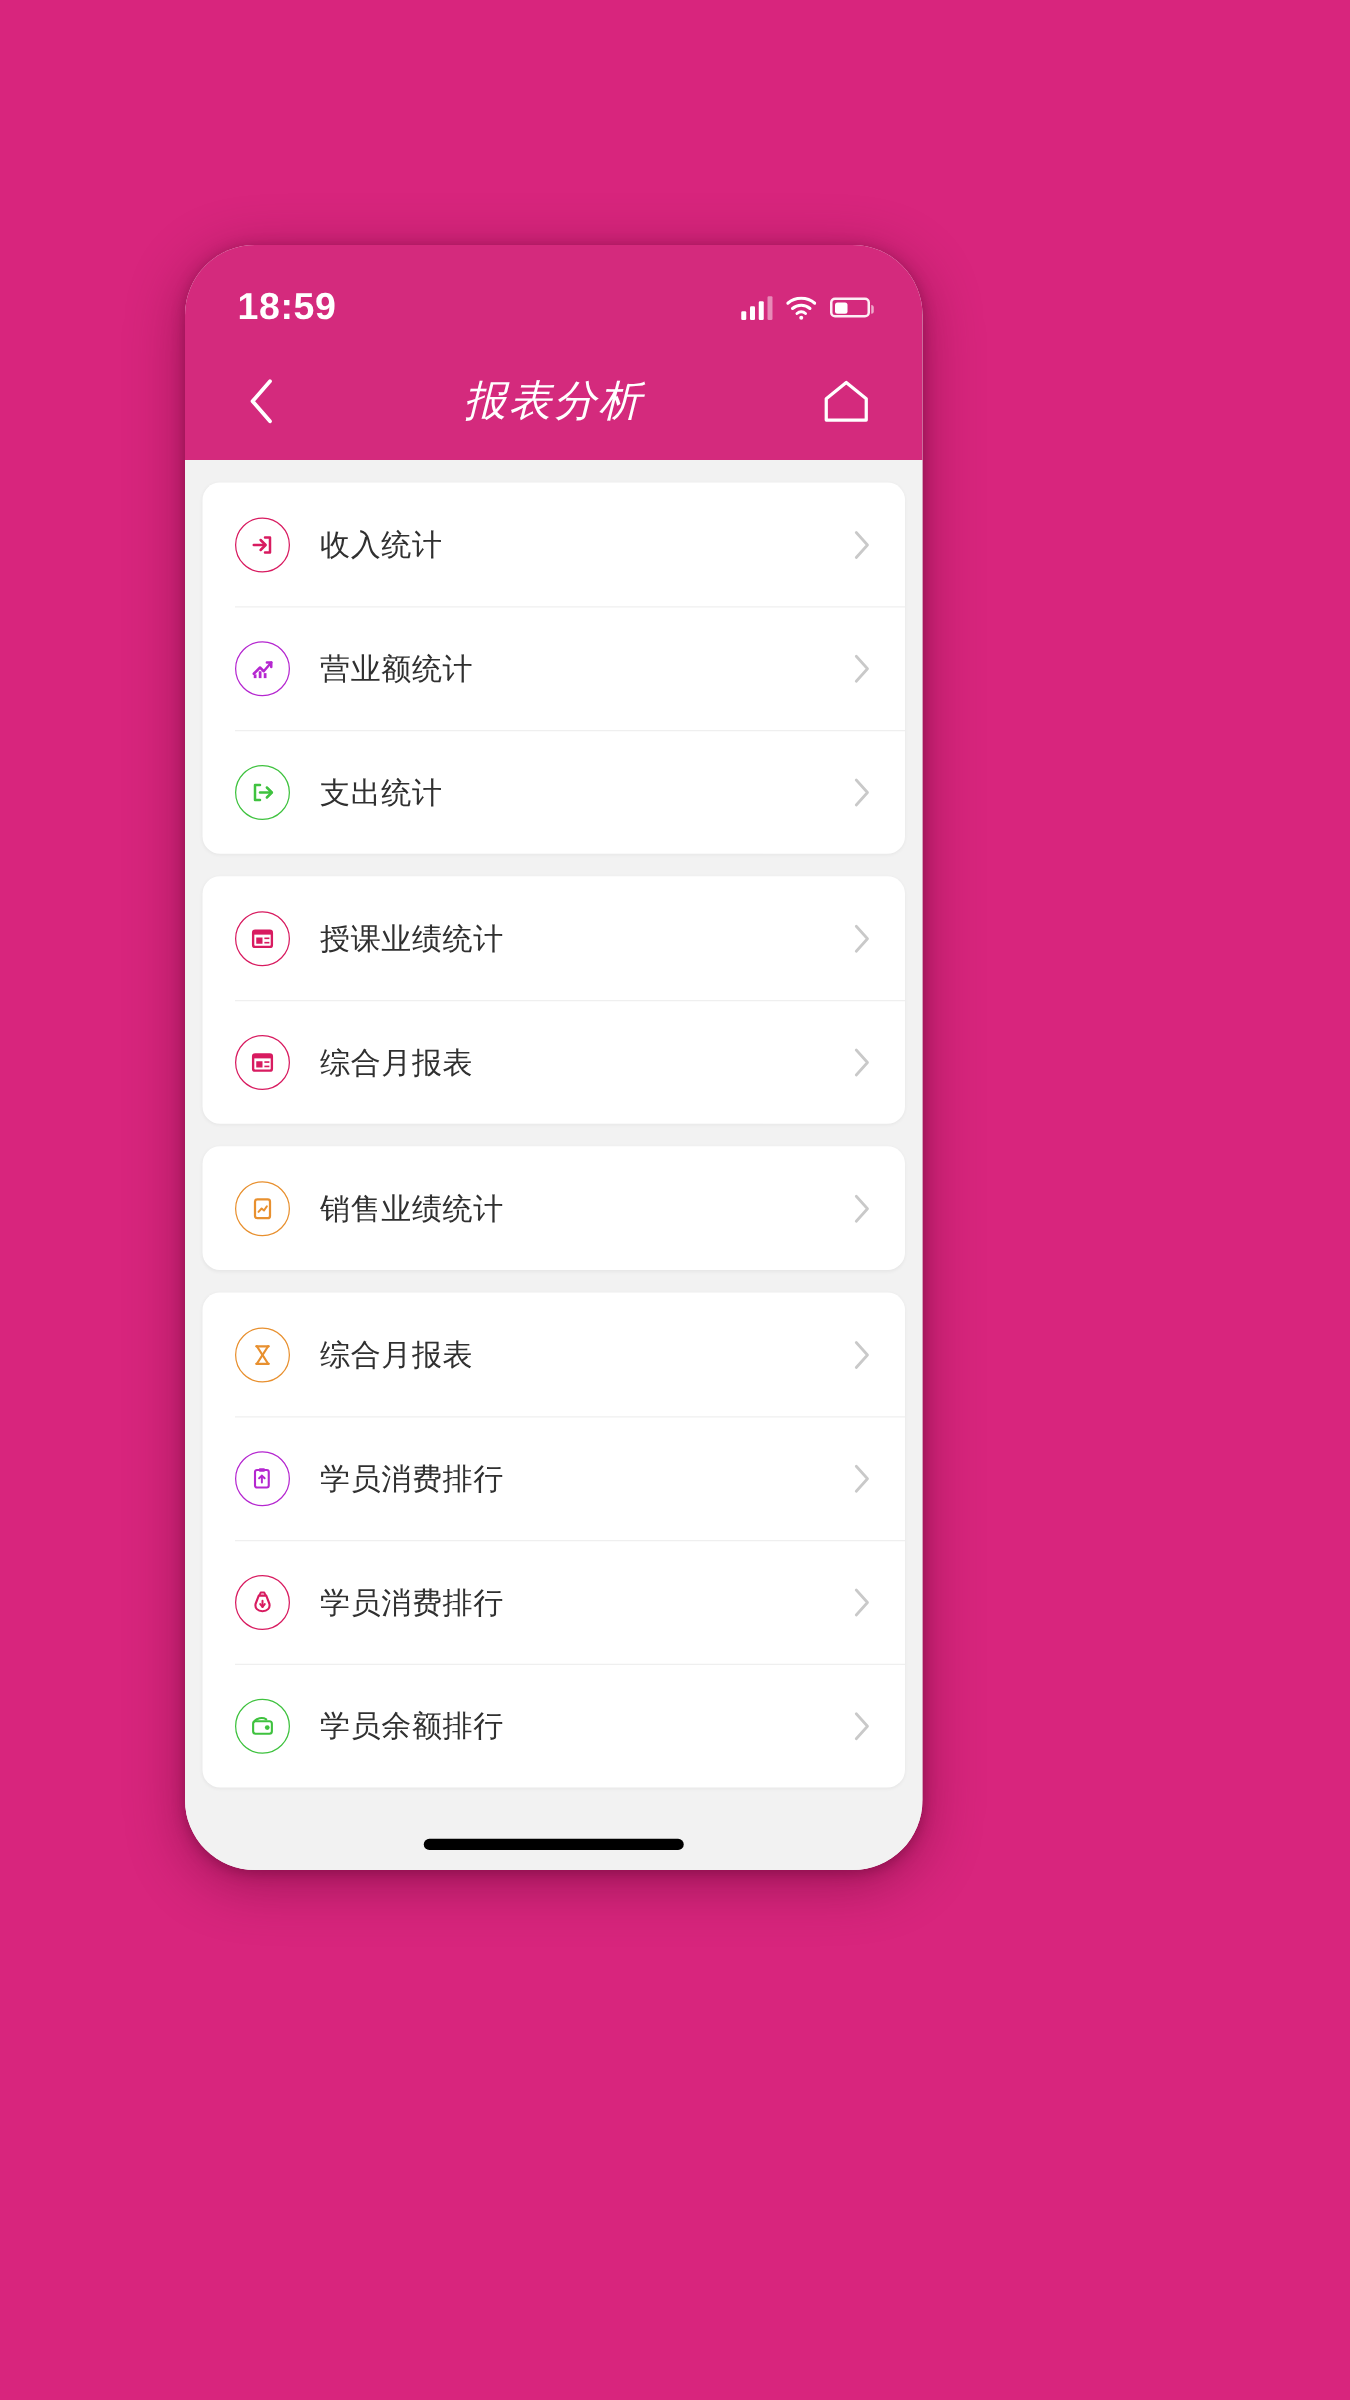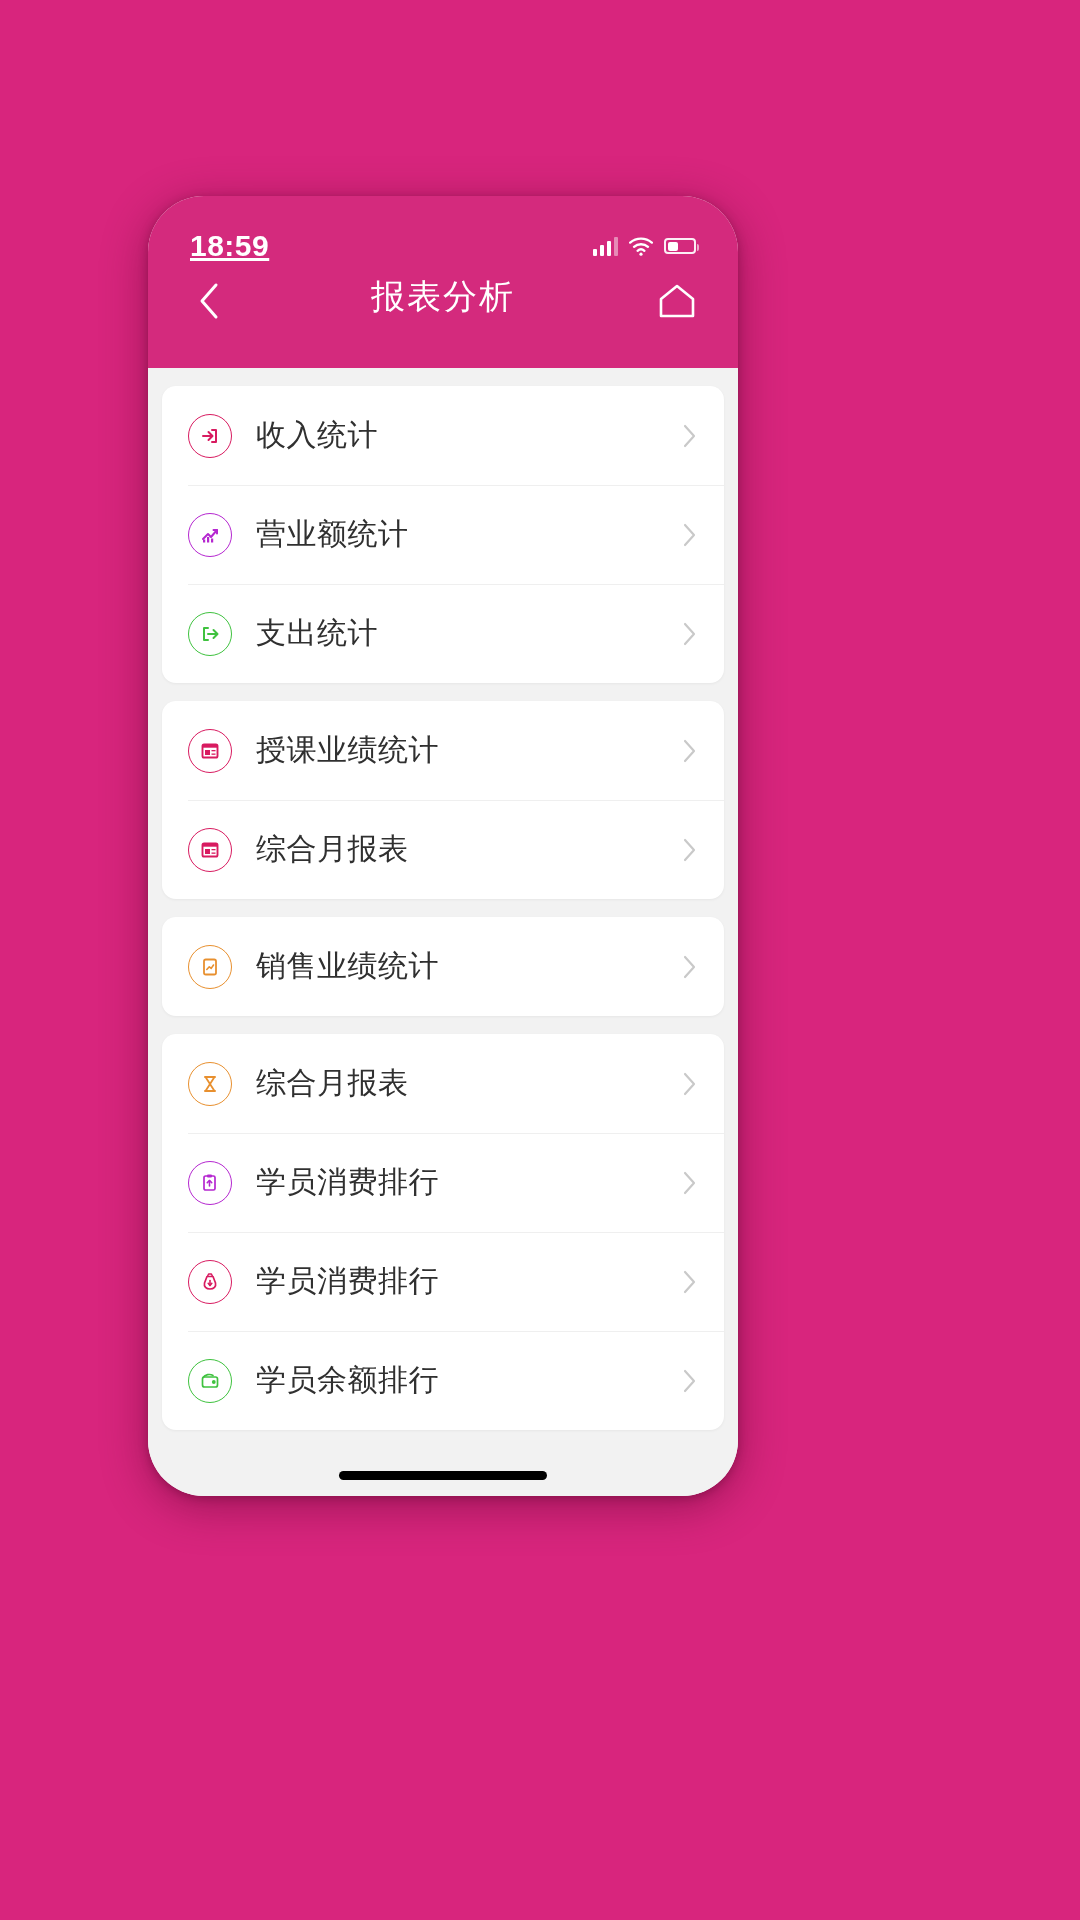--- a/index.html
+++ b/index.html
@@ -42,7 +42,6 @@
     justify-content:space-between;
     padding:22px 42px 0 42px;
     color:#ffffff;
-    text-decoration:underline;
   }
   .clock {
     font-size:30px;

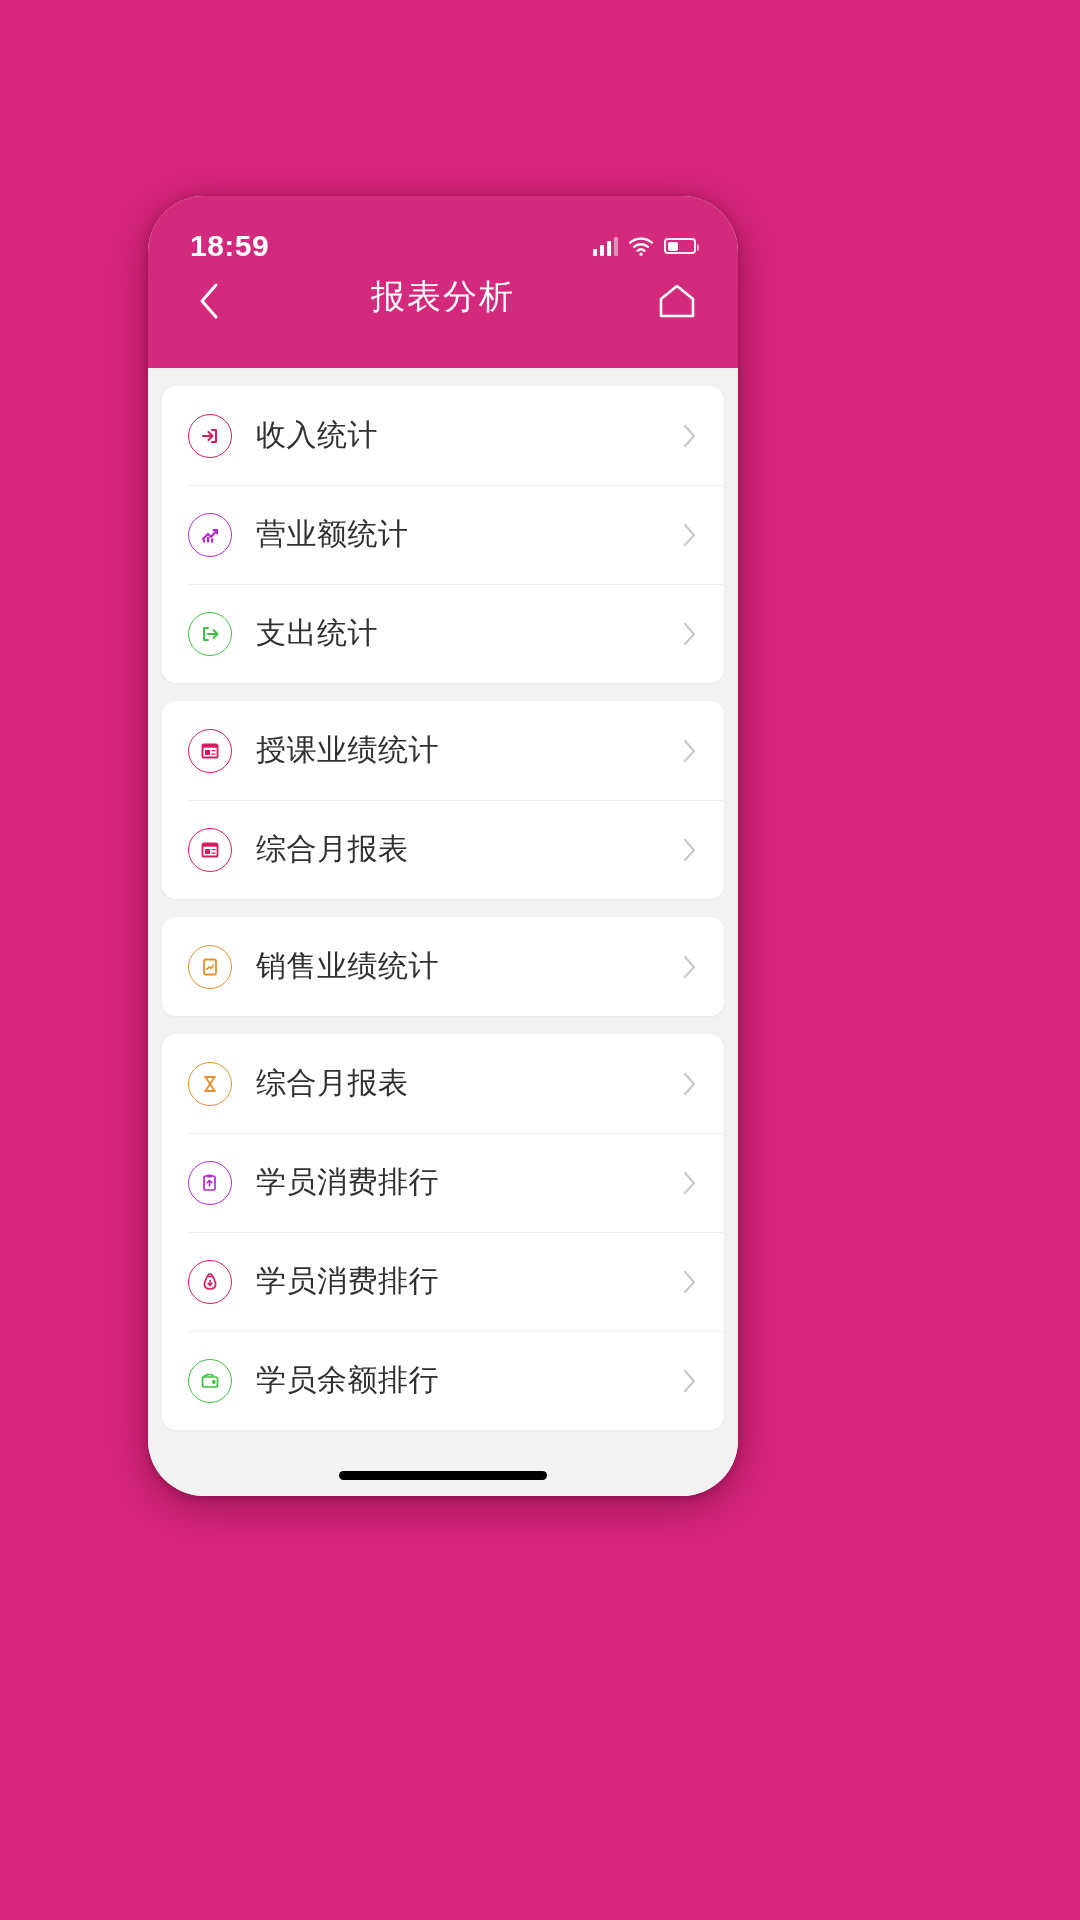--- a/index.html
+++ b/index.html
@@ -98,8 +98,10 @@
   .navbar {
     height:94px;
     display:flex;
+    align-items:center;
     padding:0 34px;
     position:relative;
+    font-style:italic;
   }
   .nav-back {
     width:54px; height:54px;

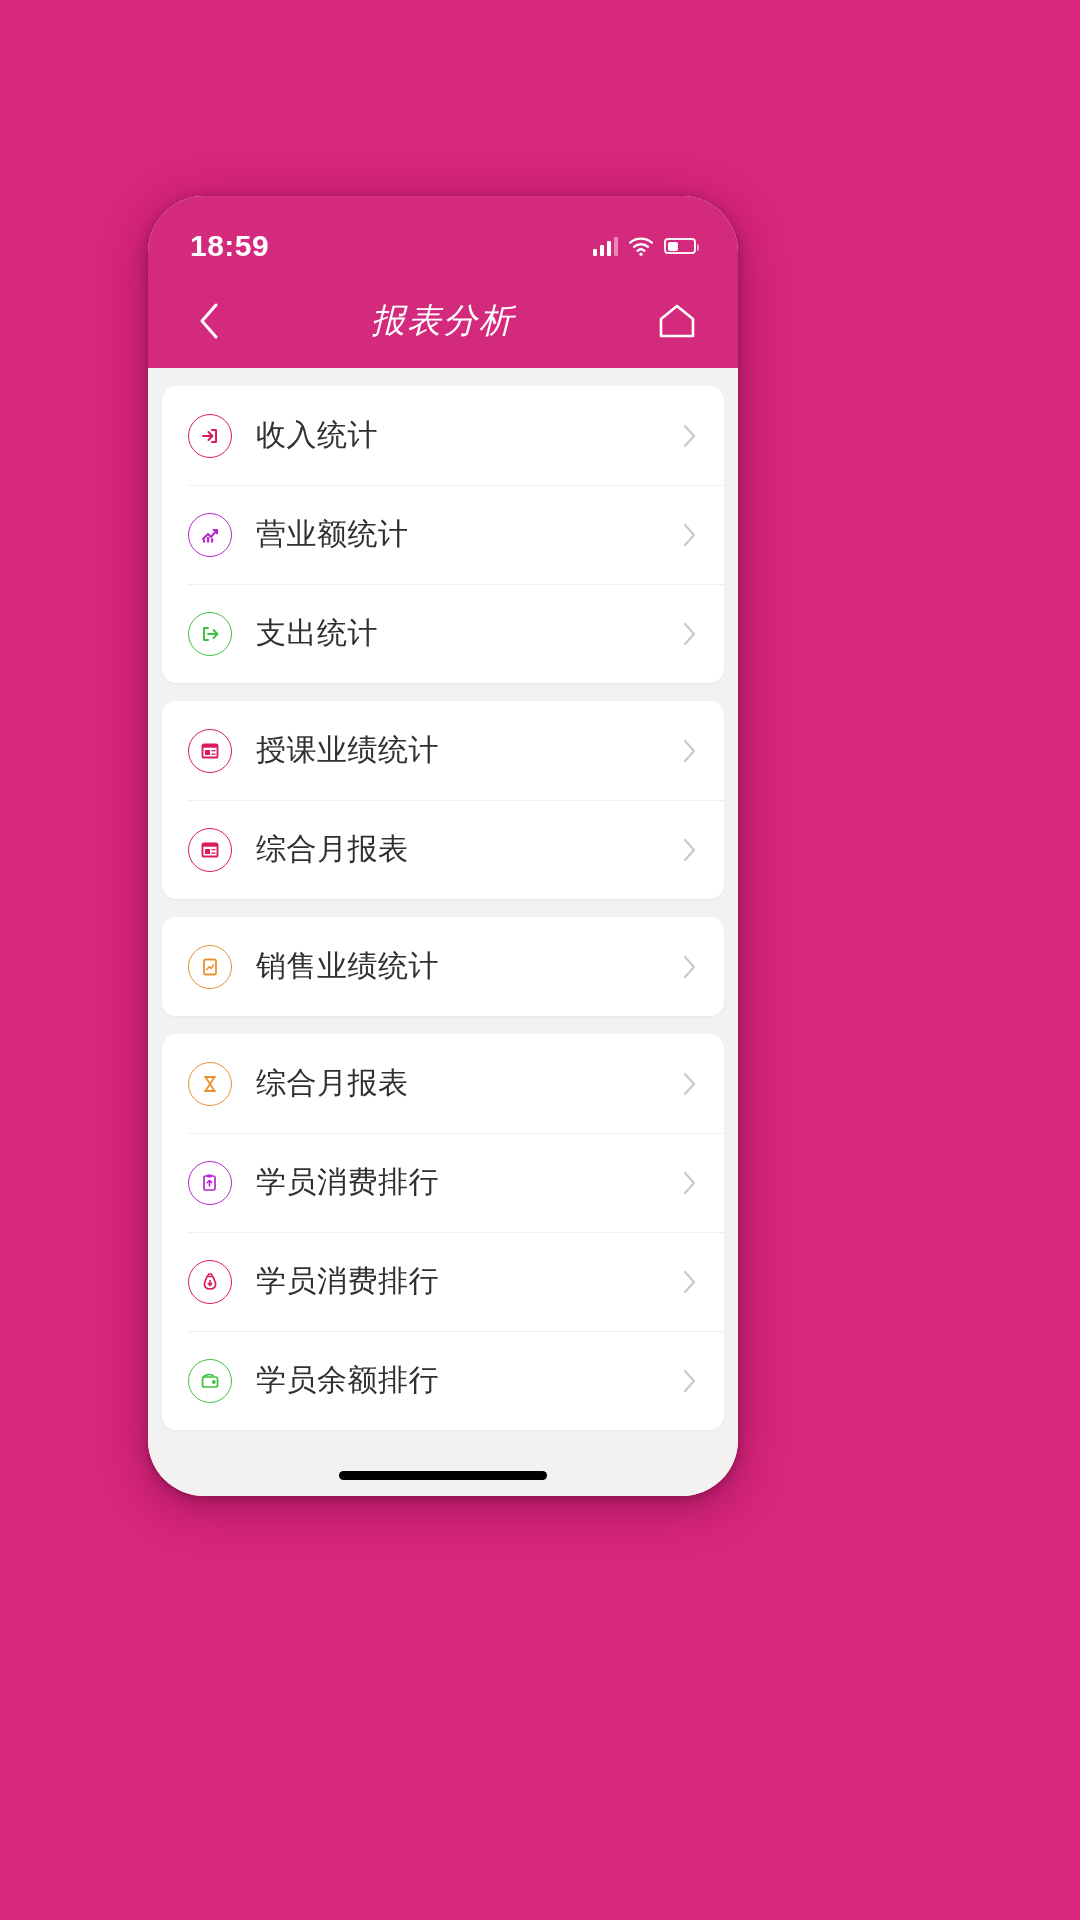--- a/index.html
+++ b/index.html
@@ -166,7 +166,7 @@
   }
   .icon-circle svg { display:block; }
   .row-label {
-    font-size:30px;
+    font-size:24px;
     color:#303030;
     letter-spacing:.5px;
     flex:1;

